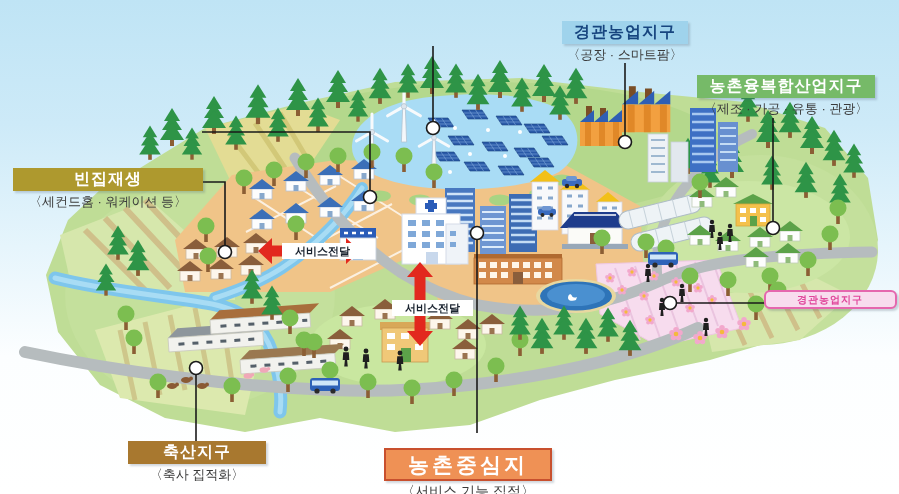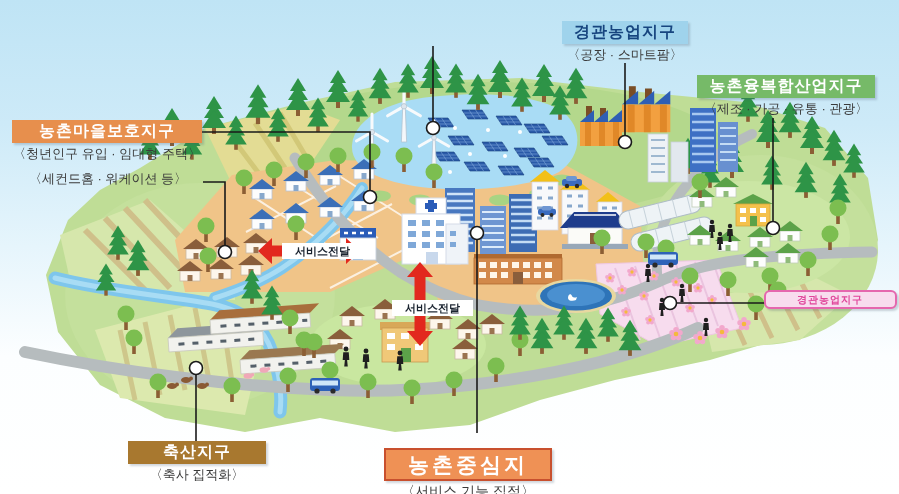--- a/index.html
+++ b/index.html
@@ -565,10 +565,6 @@
   <div class="label-box" style="background: rgb(118, 186, 104); color: rgb(255, 255, 255);">농촌융복합산업지구</div>
   <div class="label-sub">〈제조 · 가공 · 유통 · 관광〉</div>
 </div>
-<div class="map-label" id="lbl-village">
-  <div class="label-box" style="background: rgb(231, 143, 77); color: rgb(255, 255, 255);">농촌마을보호지구</div>
-  <div class="label-sub">〈청년인구 유입 · 임대형 주택〉</div>
-</div>
 <div class="map-label" id="lbl-vacant">
   <div class="label-sub">〈세컨드홈 · 워케이션 등〉</div>
 </div>

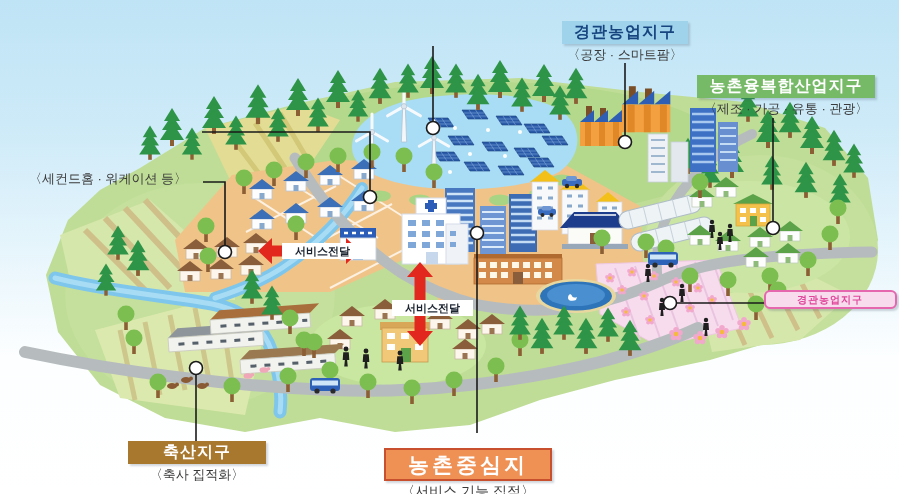--- a/index.html
+++ b/index.html
@@ -566,6 +566,7 @@
   <div class="label-sub">〈제조 · 가공 · 유통 · 관광〉</div>
 </div>
 <div class="map-label" id="lbl-vacant">
+  <div class="label-box" style="background: rgb(174, 153, 46); color: rgb(255, 255, 255);">빈집재생</div>
   <div class="label-sub">〈세컨드홈 · 워케이션 등〉</div>
 </div>
 <div class="map-label" id="lbl-livestock">

